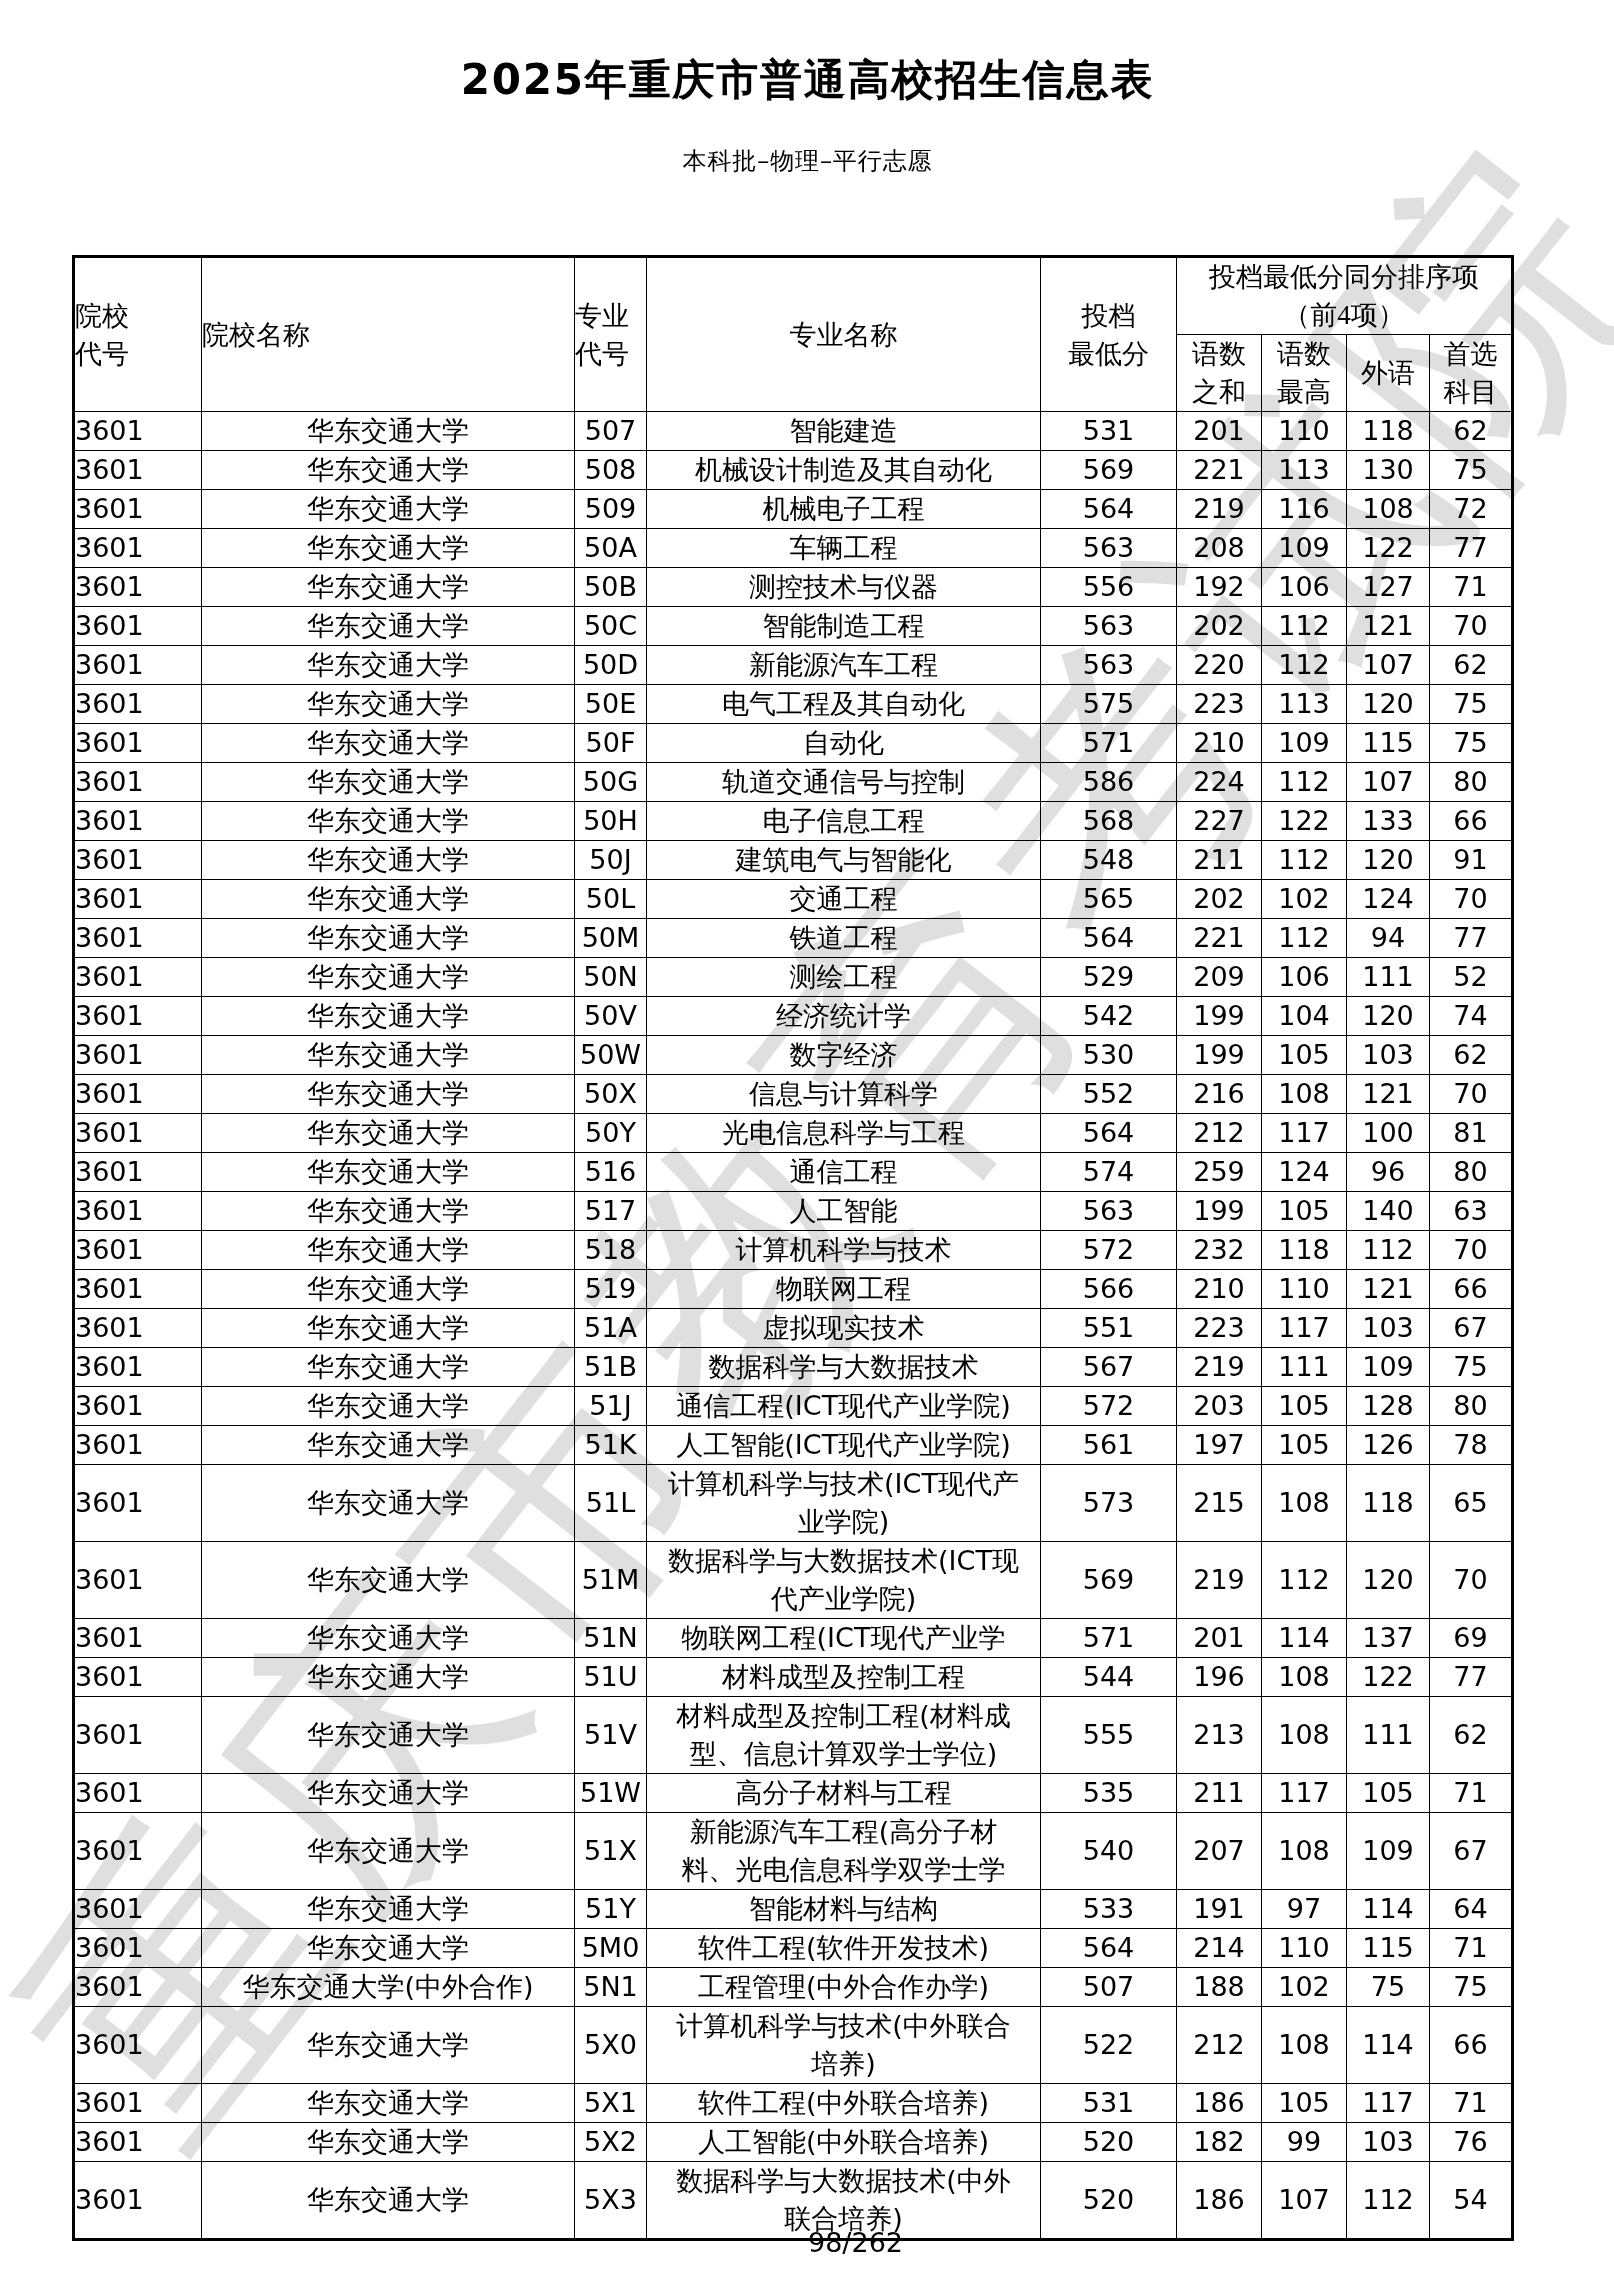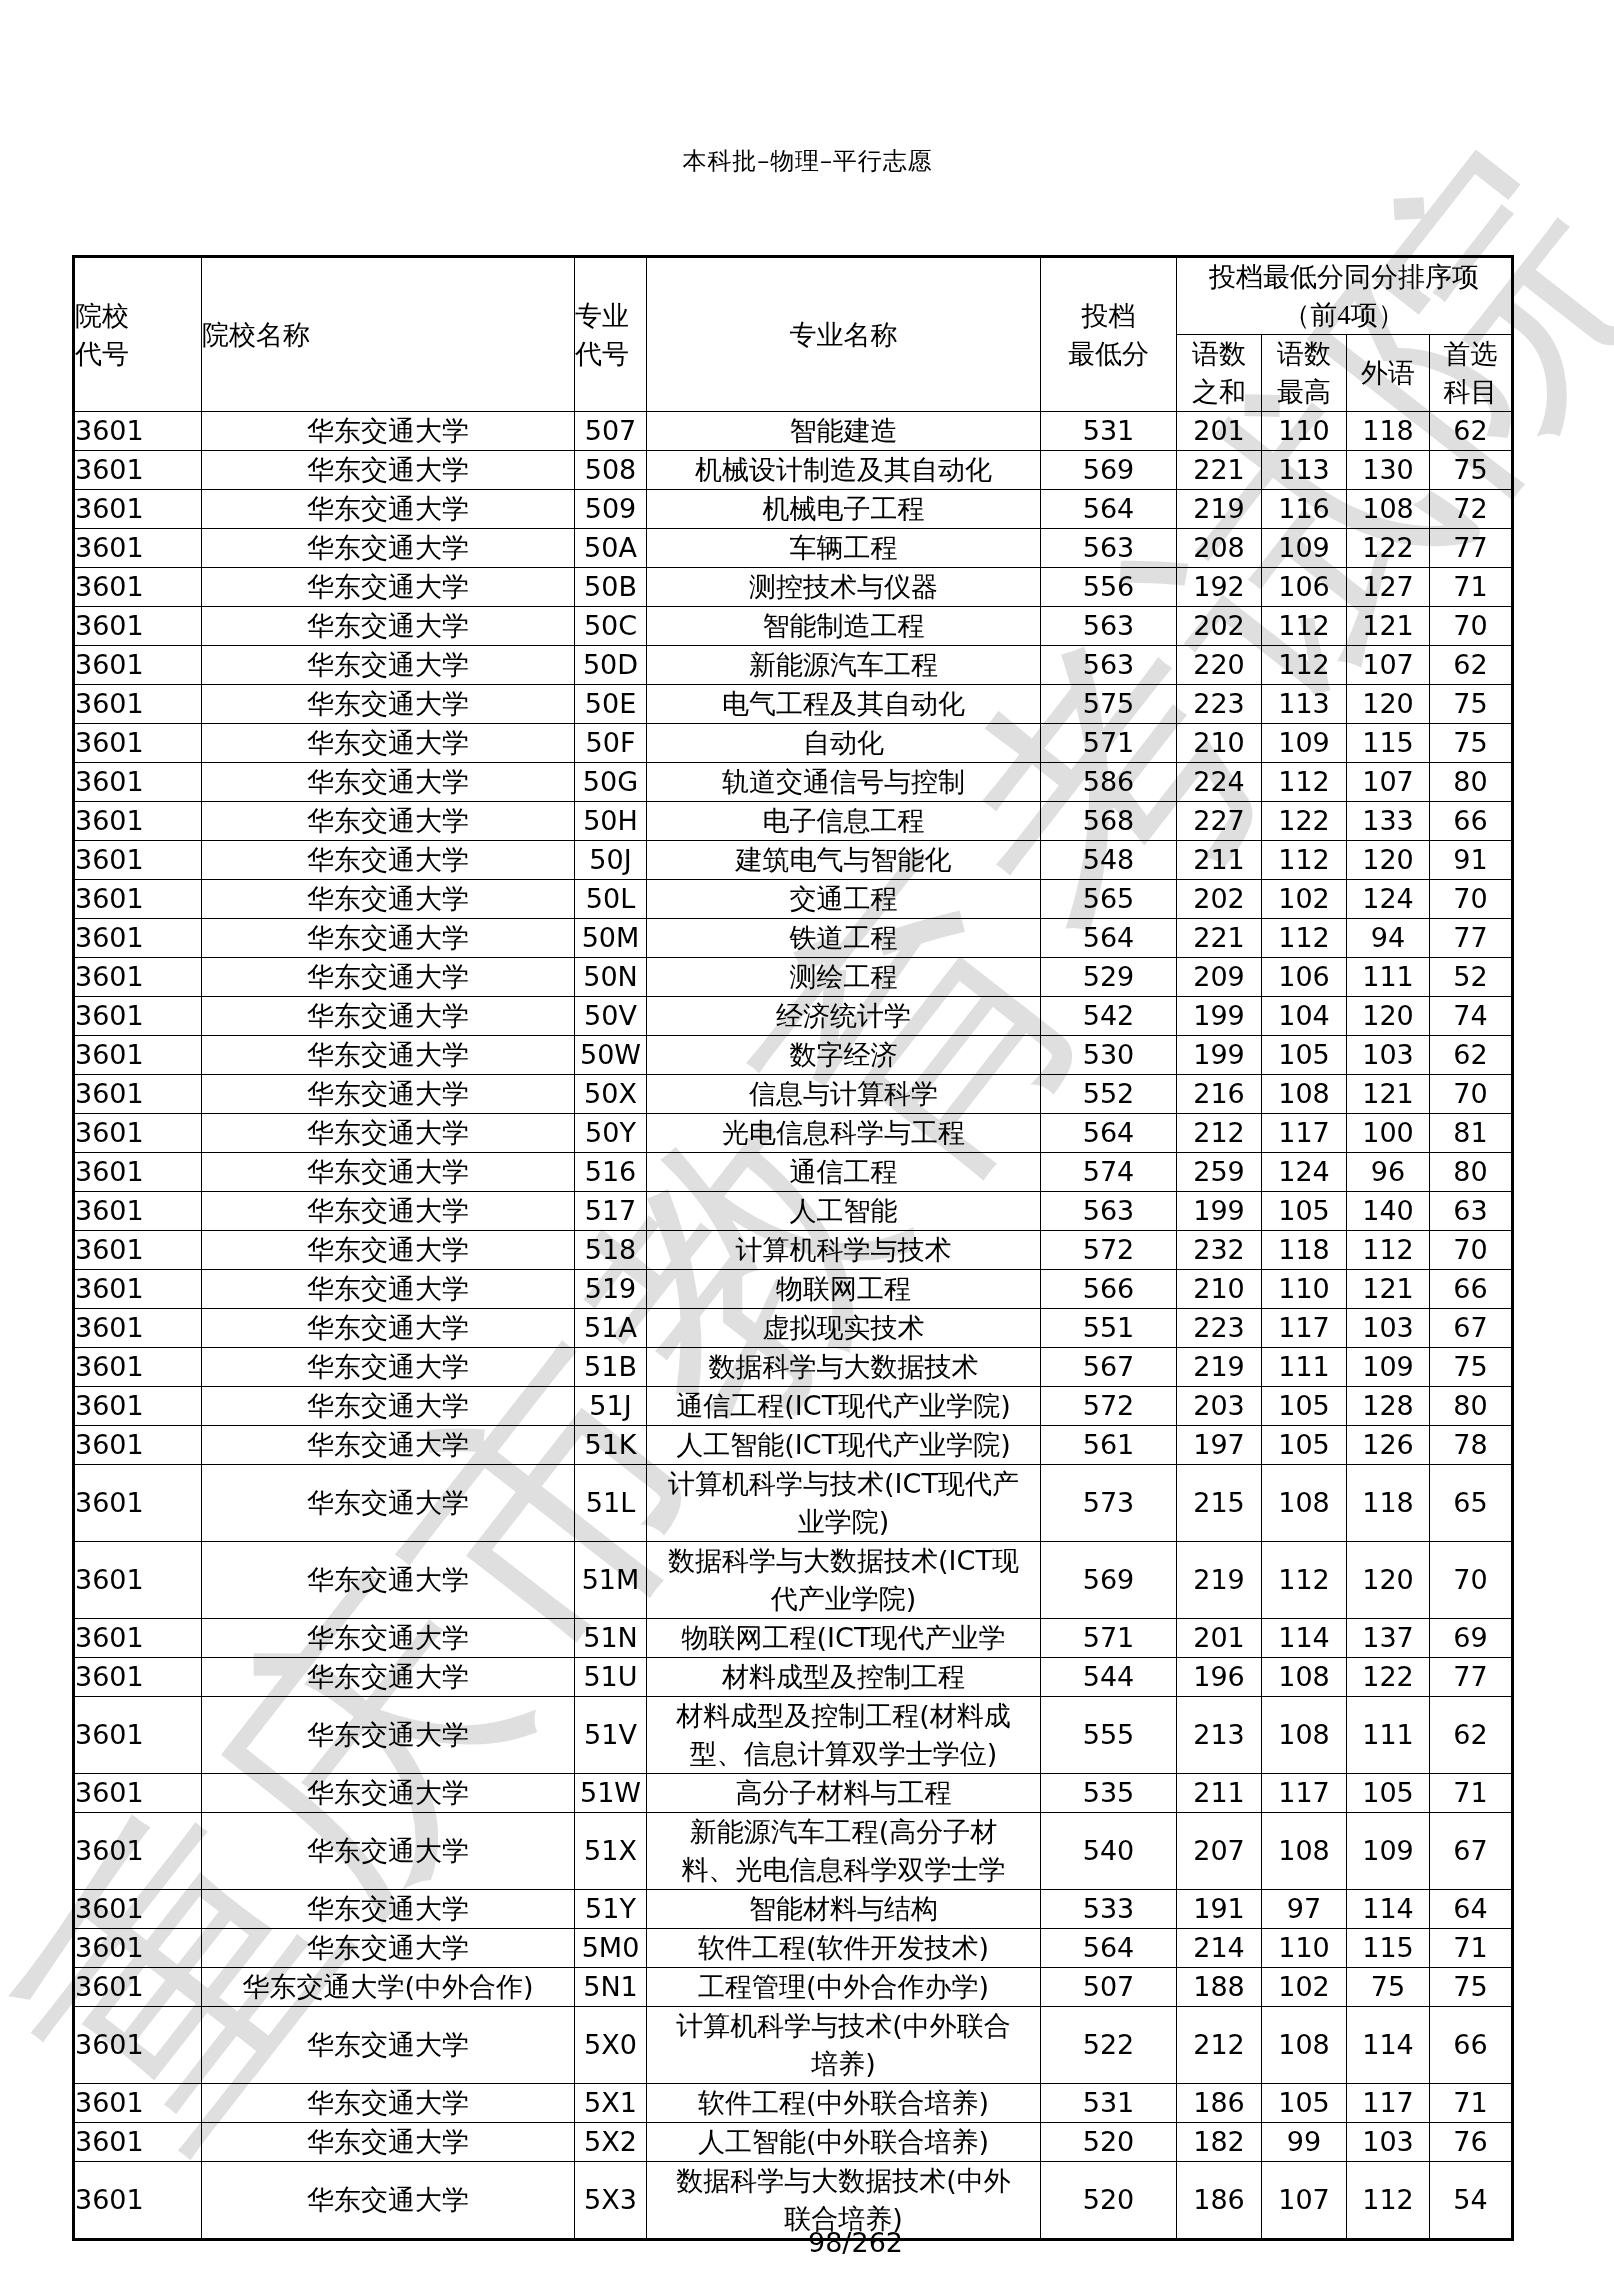--- a/index.html
+++ b/index.html
@@ -68,6 +68,7 @@
 
   <div class="watermark">重庆市教育考试院</div>
 
+  <div class="doc-title">2025年重庆市普通高校招生信息表</div>
   <div class="doc-subtitle">本科批–物理–平行志愿</div>
 
   <table class="adm">

